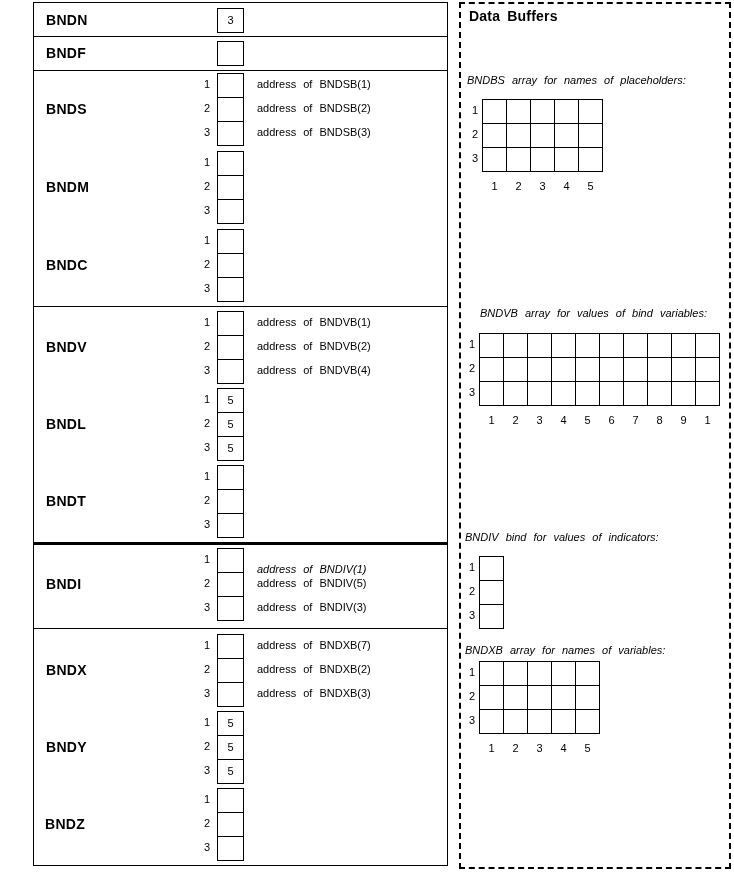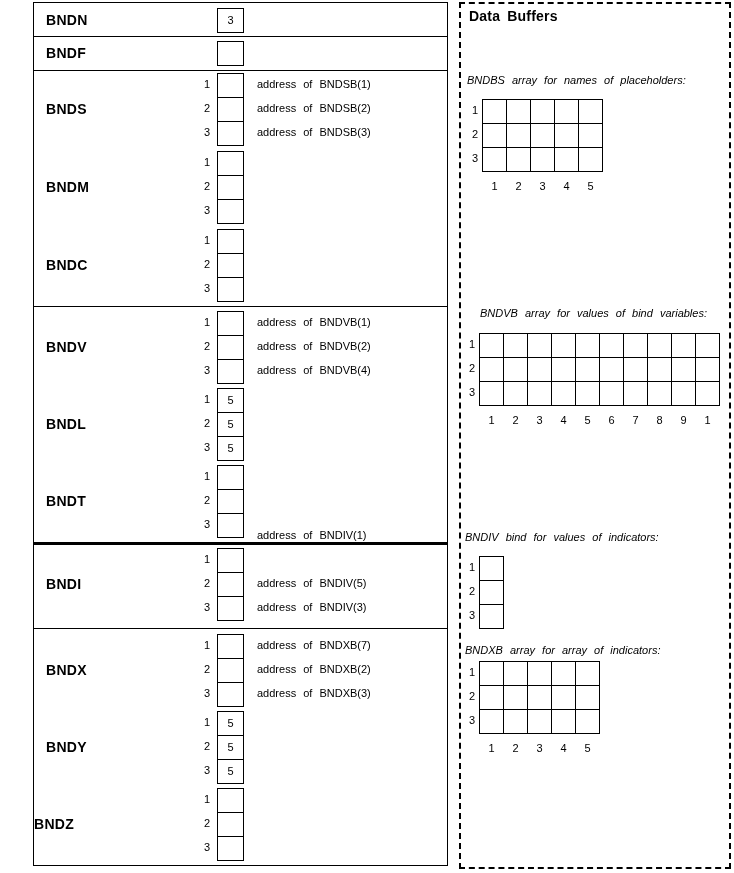--- a/index.html
+++ b/index.html
@@ -88,7 +88,7 @@
       <div class="glabel" style="left: 12px; top: 573px;">BNDI</div>
       <div class="rownum" style="left: 150px; top: 550px;">1</div>
       <div class="cell" style="left: 183px; top: 545px;"></div>
-      <div class="addr" style="left: 223px; top: 526px;">address of BNDIV(1)</div>
+      <div class="addr" style="left: 223px; top: 560px; font-style: italic;">address of BNDIV(1)</div>
       <div class="rownum" style="left: 150px; top: 574px;">2</div>
       <div class="cell" style="left: 183px; top: 569px;"></div>
       <div class="addr" style="left: 223px; top: 574px;">address of BNDIV(5)</div>

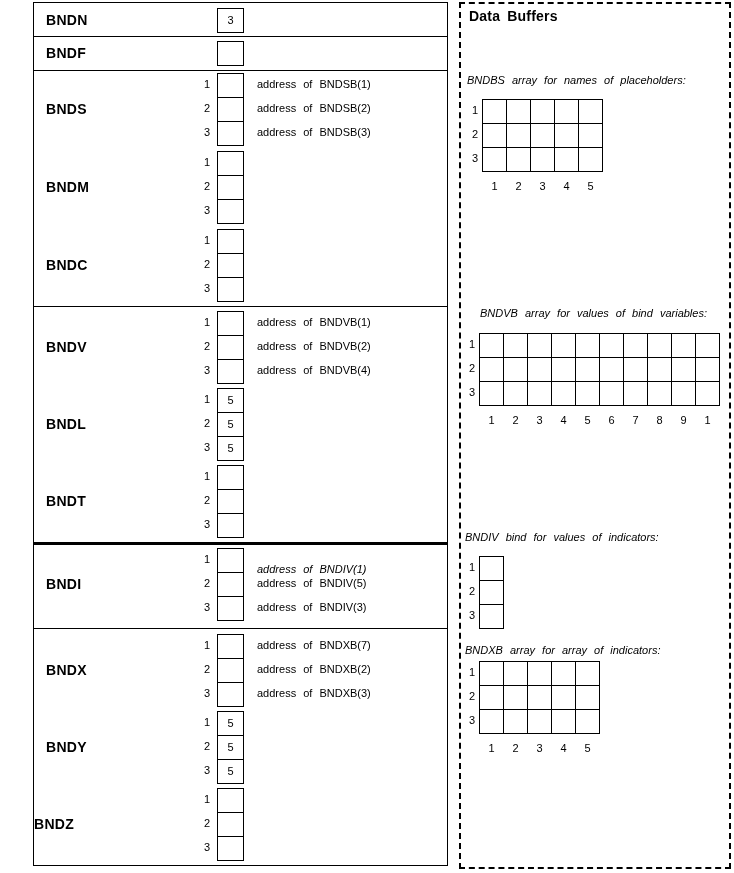--- a/index.html
+++ b/index.html
@@ -197,7 +197,7 @@
       <div class="gcell" style="left: 18px; top: 576px;"></div>
       <div class="rlabel" style="left: 1px; top: 605px;">3</div>
       <div class="gcell" style="left: 18px; top: 600px;"></div>
-      <div class="btitle" style="left: 4px; top: 640px;">BNDXB array for array of indicators:</div>
+      <div class="btitle" style="left: 4px; top: 640px;">BNDXB array for names of variables:</div>
       <div class="rlabel" style="left: 1px; top: 662px;">1</div>
       <div class="gcell" style="left: 18px; top: 657px;"></div>
       <div class="gcell" style="left: 42px; top: 657px;"></div>

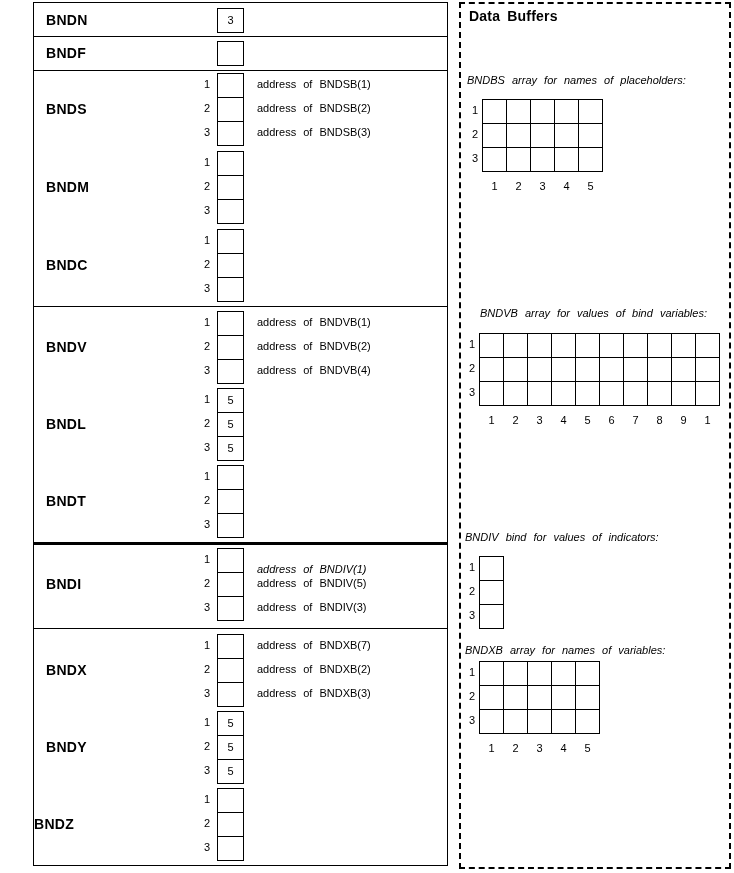--- a/index.html
+++ b/index.html
@@ -112,7 +112,7 @@
       <div class="cell" style="left: 183px; top: 732px;">5</div>
       <div class="rownum" style="left: 150px; top: 761px;">3</div>
       <div class="cell" style="left: 183px; top: 756px;">5</div>
-      <div class="glabel" style="left: 0; top: 813px;">BNDZ</div>
+      <div class="glabel" style="left: 11px; top: 813px;">BNDZ</div>
       <div class="rownum" style="left: 150px; top: 790px;">1</div>
       <div class="cell" style="left: 183px; top: 785px;"></div>
       <div class="rownum" style="left: 150px; top: 814px;">2</div>

